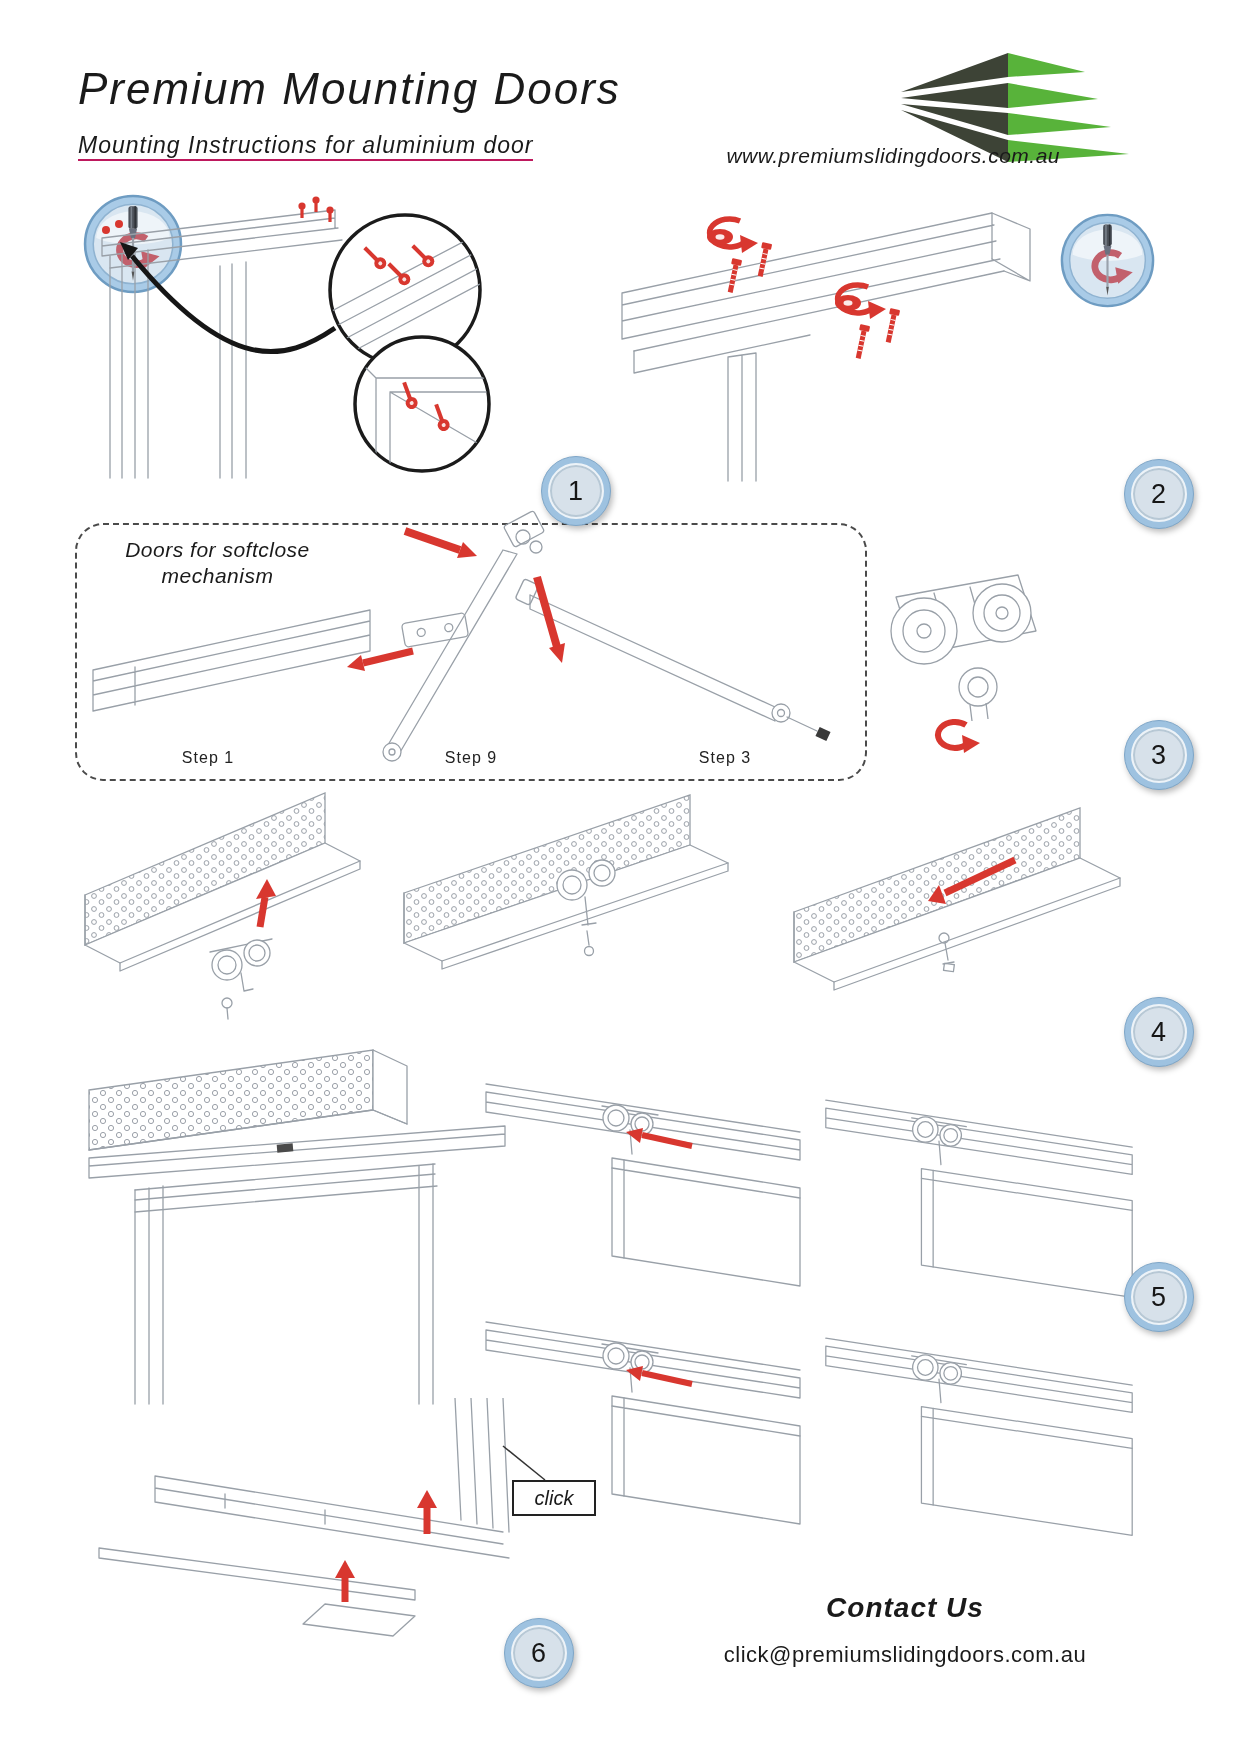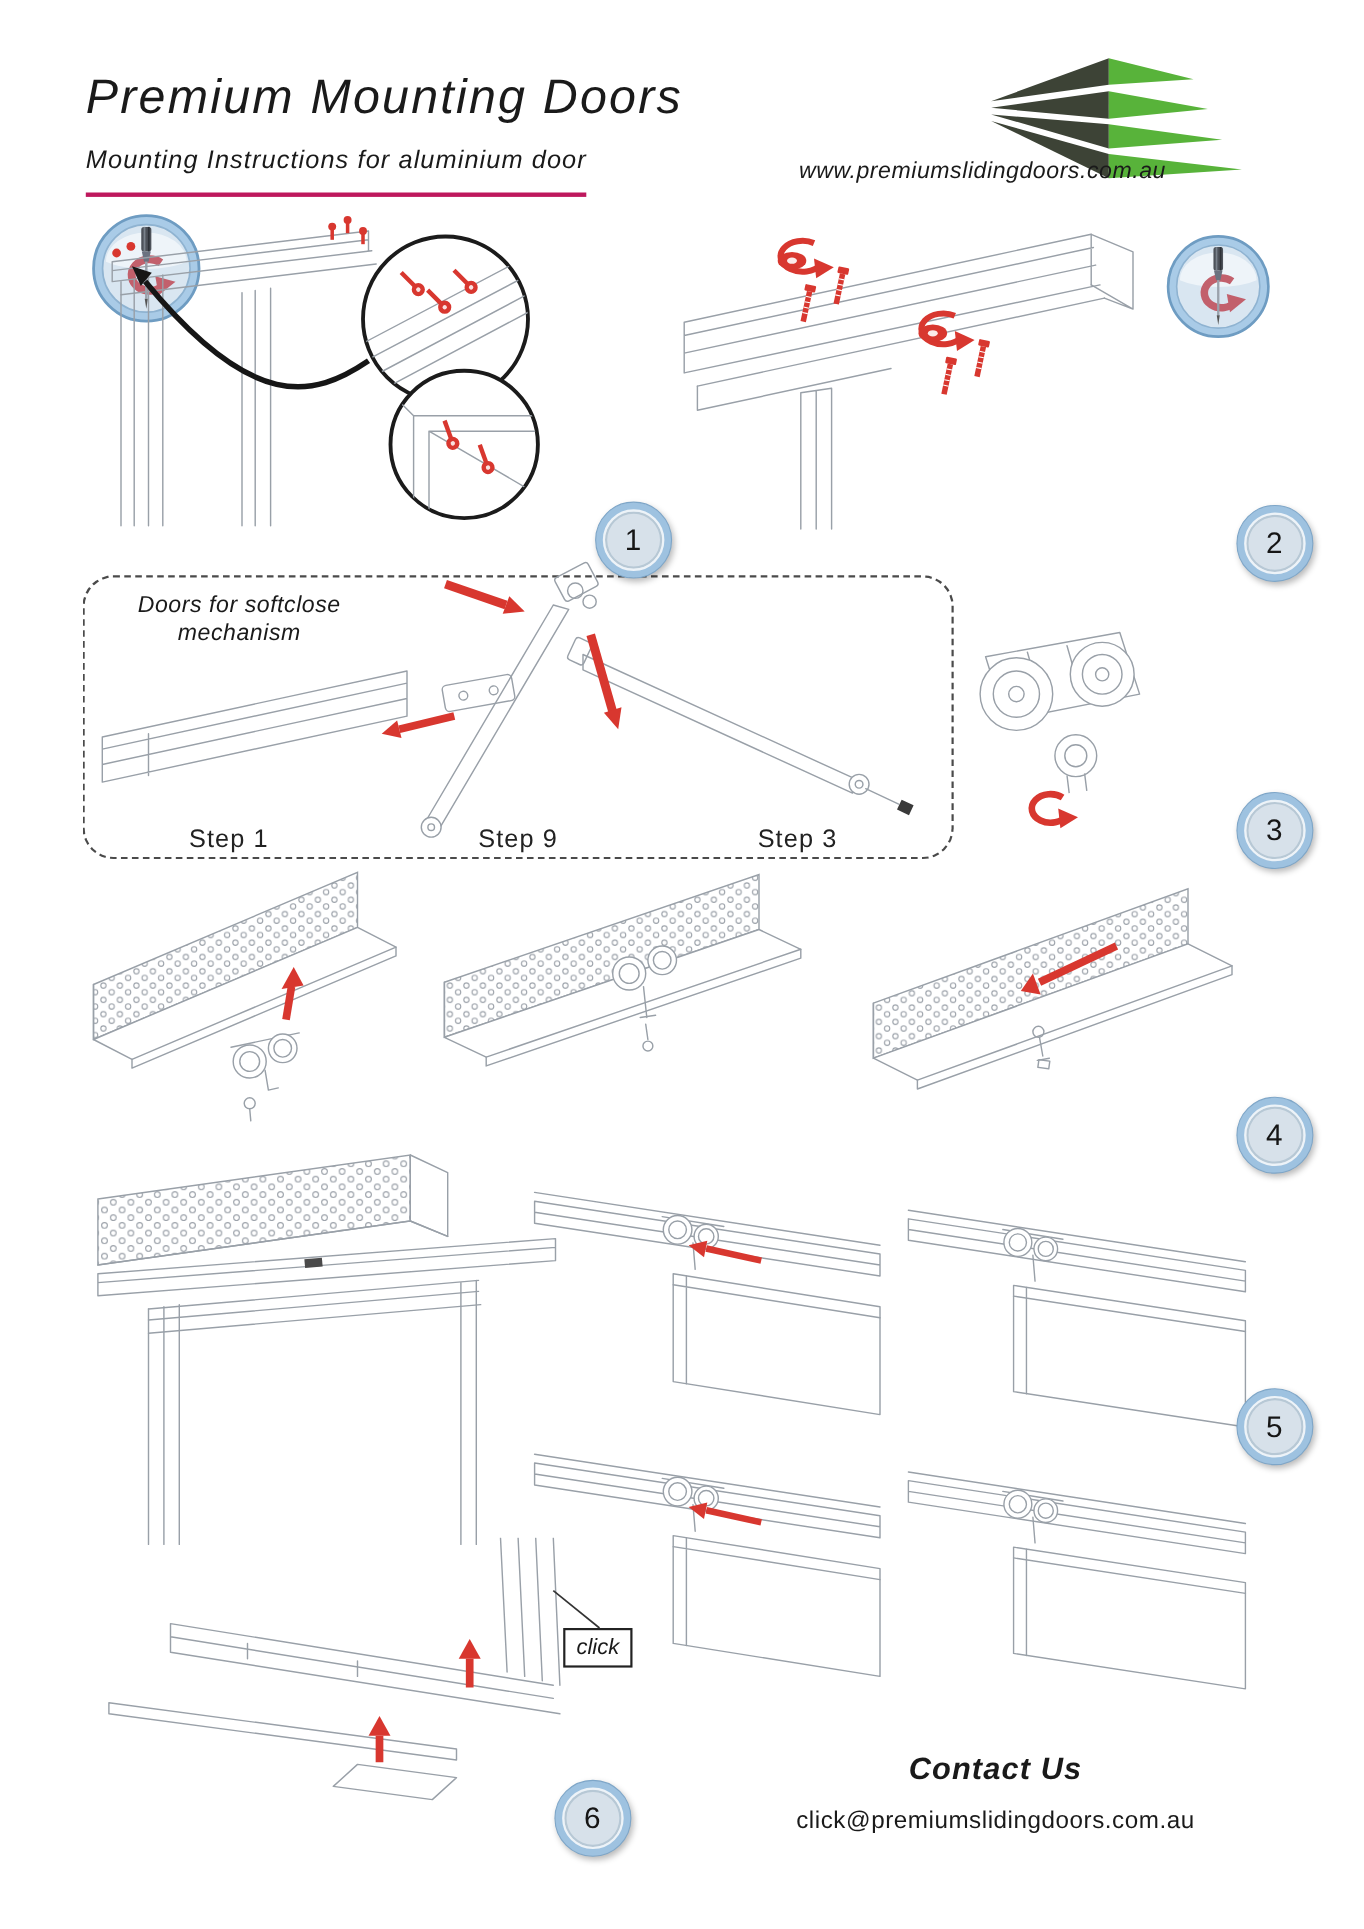--- a/index.html
+++ b/index.html
@@ -12,7 +12,7 @@
   
   .title{font-size:44px;font-style:italic;letter-spacing:2px;font-weight:500;white-space:nowrap;}
   .subtitle{font-size:23px;font-style:italic;letter-spacing:1px;font-weight:500;
-    border-bottom:4px solid #be185d;padding-bottom:16px;display:inline-block;white-space:nowrap;}
+    border-bottom:2px solid #be185d;padding-bottom:0;display:inline-block;white-space:nowrap;}
   .website{font-size:21px;font-style:italic;text-align:right;letter-spacing:.5px;white-space:nowrap;}
   
   .badge{width:68px;height:68px;border-radius:50%;background:#9ec2e0;border:1px solid #7ea6c8;

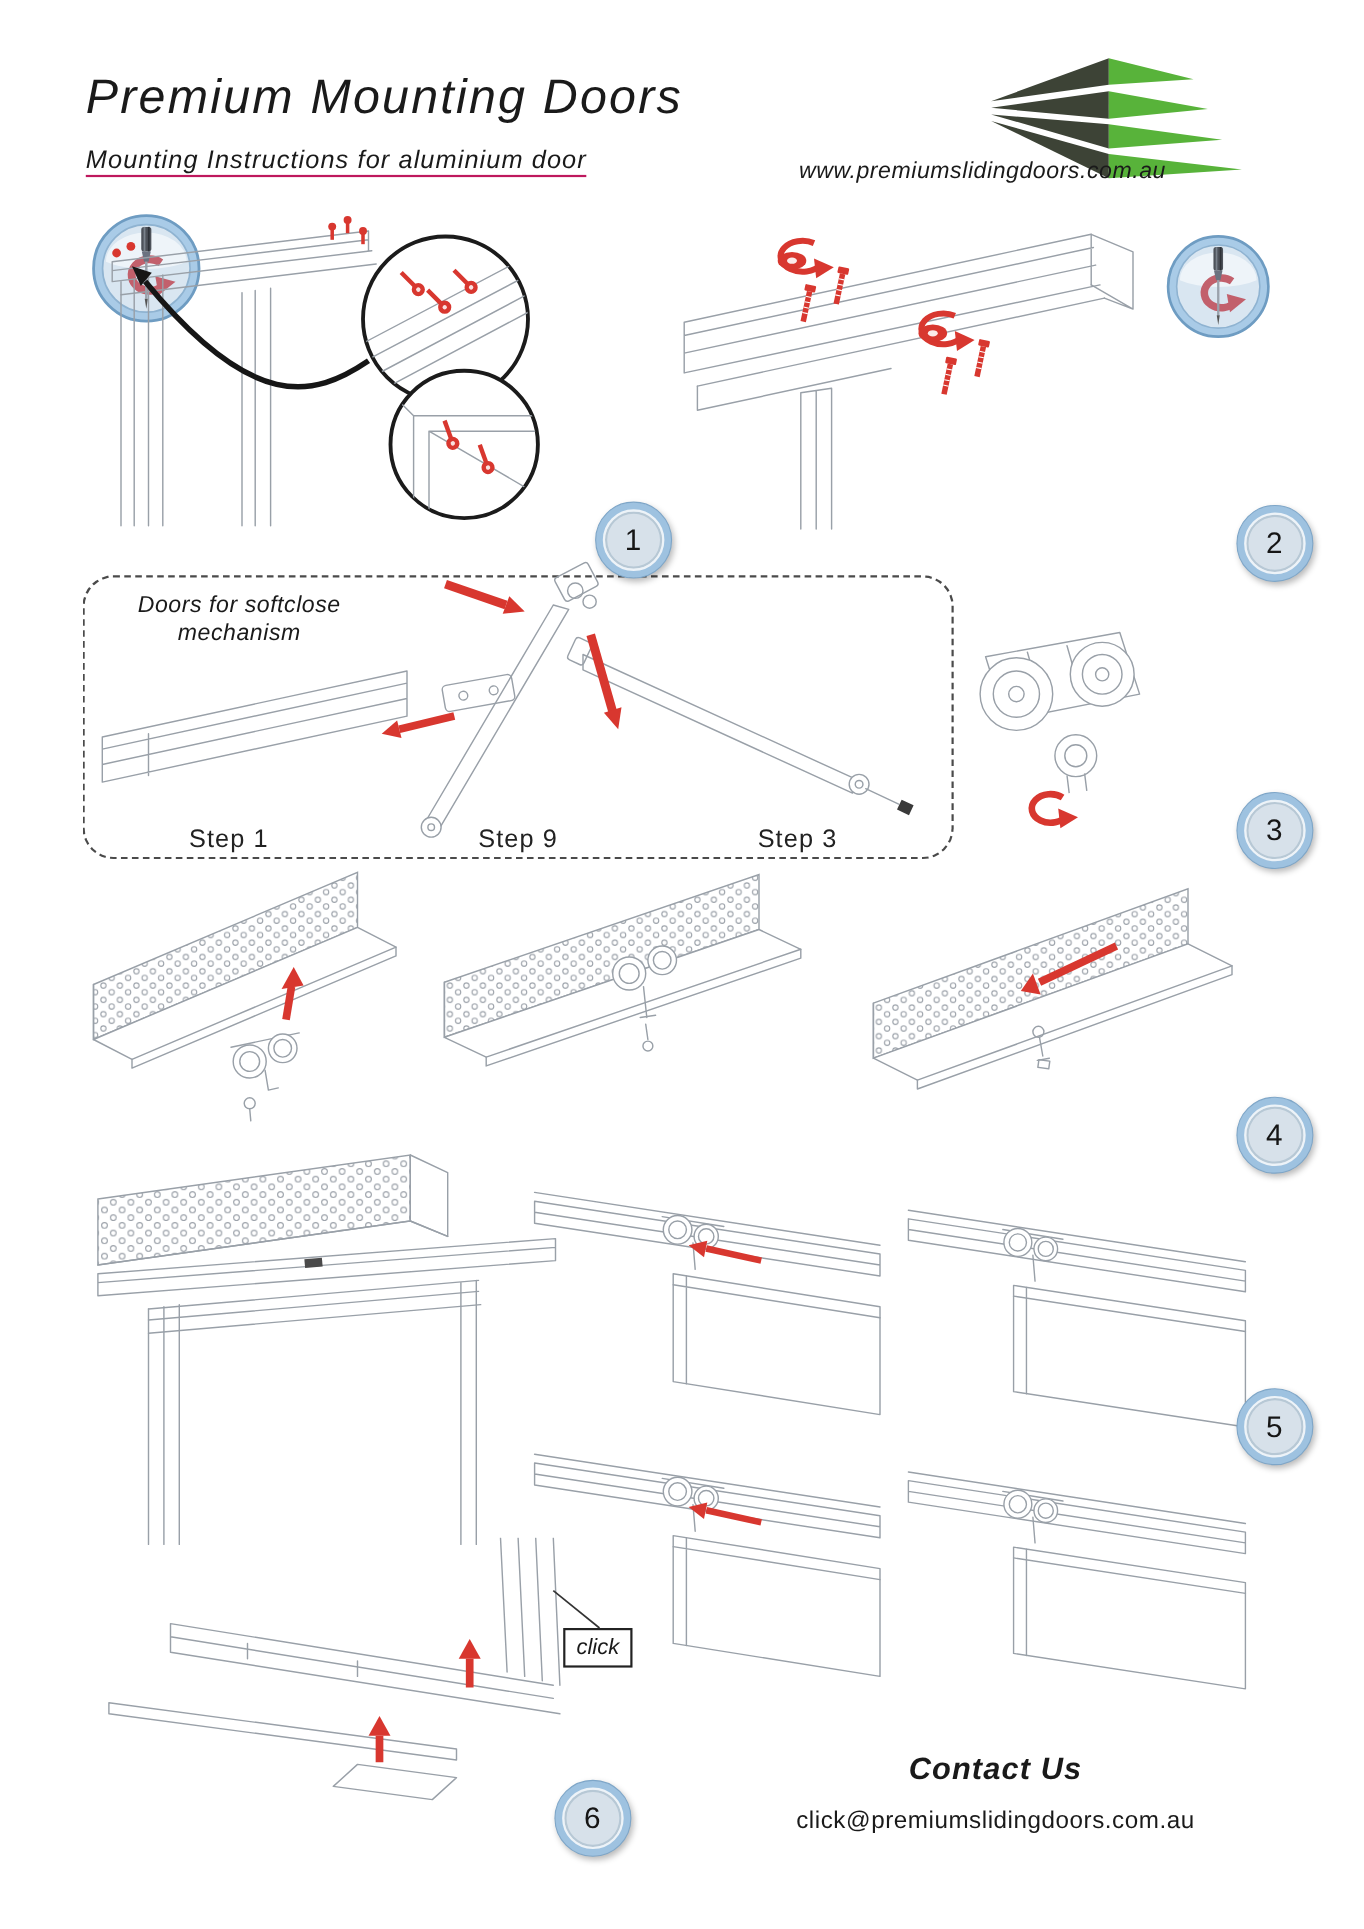--- a/index.html
+++ b/index.html
@@ -24,7 +24,7 @@
   
   .softbox{width:792px;height:258px;border:2px dashed #4a4a4a;border-radius:28px;box-sizing:border-box;}
   .note{font-size:21px;font-style:italic;text-align:center;line-height:1.25;letter-spacing:.5px;}
-  .steplabel{font-size:23px;letter-spacing:1px;text-align:center;color:#222;white-space:nowrap;}
+  .steplabel{font-size:16px;letter-spacing:1px;text-align:center;color:#222;white-space:nowrap;}
   
   .clickbox{width:63px;height:36px;border:2px solid #222;background:#fff;display:flex;
     align-items:center;justify-content:center;font-size:20px;font-style:italic;box-sizing:border-box;}

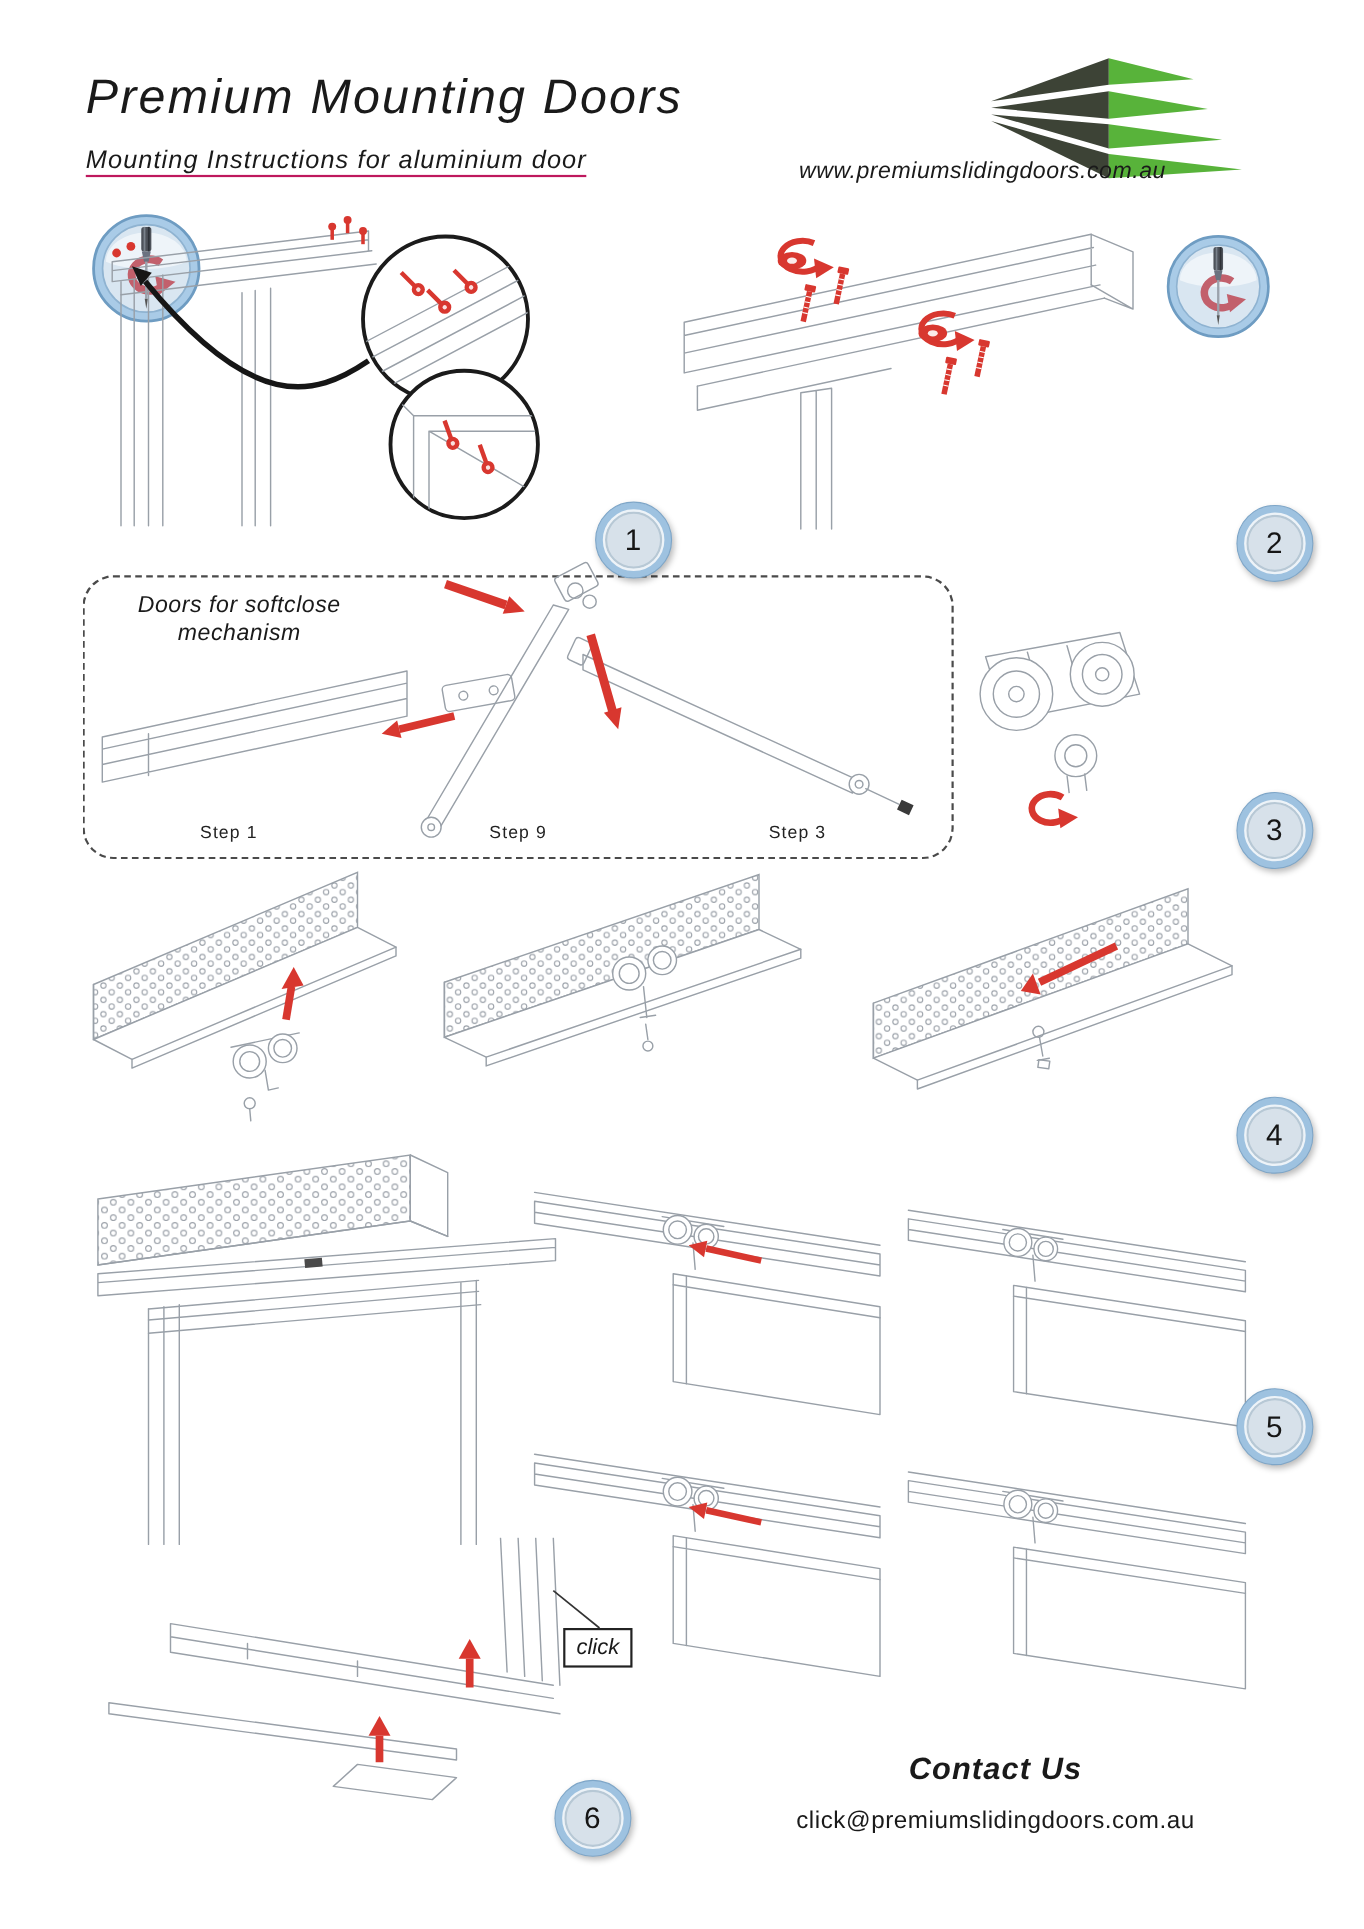--- a/index.html
+++ b/index.html
@@ -26,7 +26,7 @@
   .note{font-size:21px;font-style:italic;text-align:center;line-height:1.25;letter-spacing:.5px;}
   .steplabel{font-size:16px;letter-spacing:1px;text-align:center;color:#222;white-space:nowrap;}
   
-  .clickbox{width:63px;height:36px;border:2px solid #222;background:#fff;display:flex;
+  .clickbox{width:84px;height:36px;border:2px solid #222;background:#fff;display:flex;
     align-items:center;justify-content:center;font-size:20px;font-style:italic;box-sizing:border-box;}
   
   .contact-heading{font-size:28px;font-style:italic;font-weight:600;letter-spacing:1px;text-align:center;}

